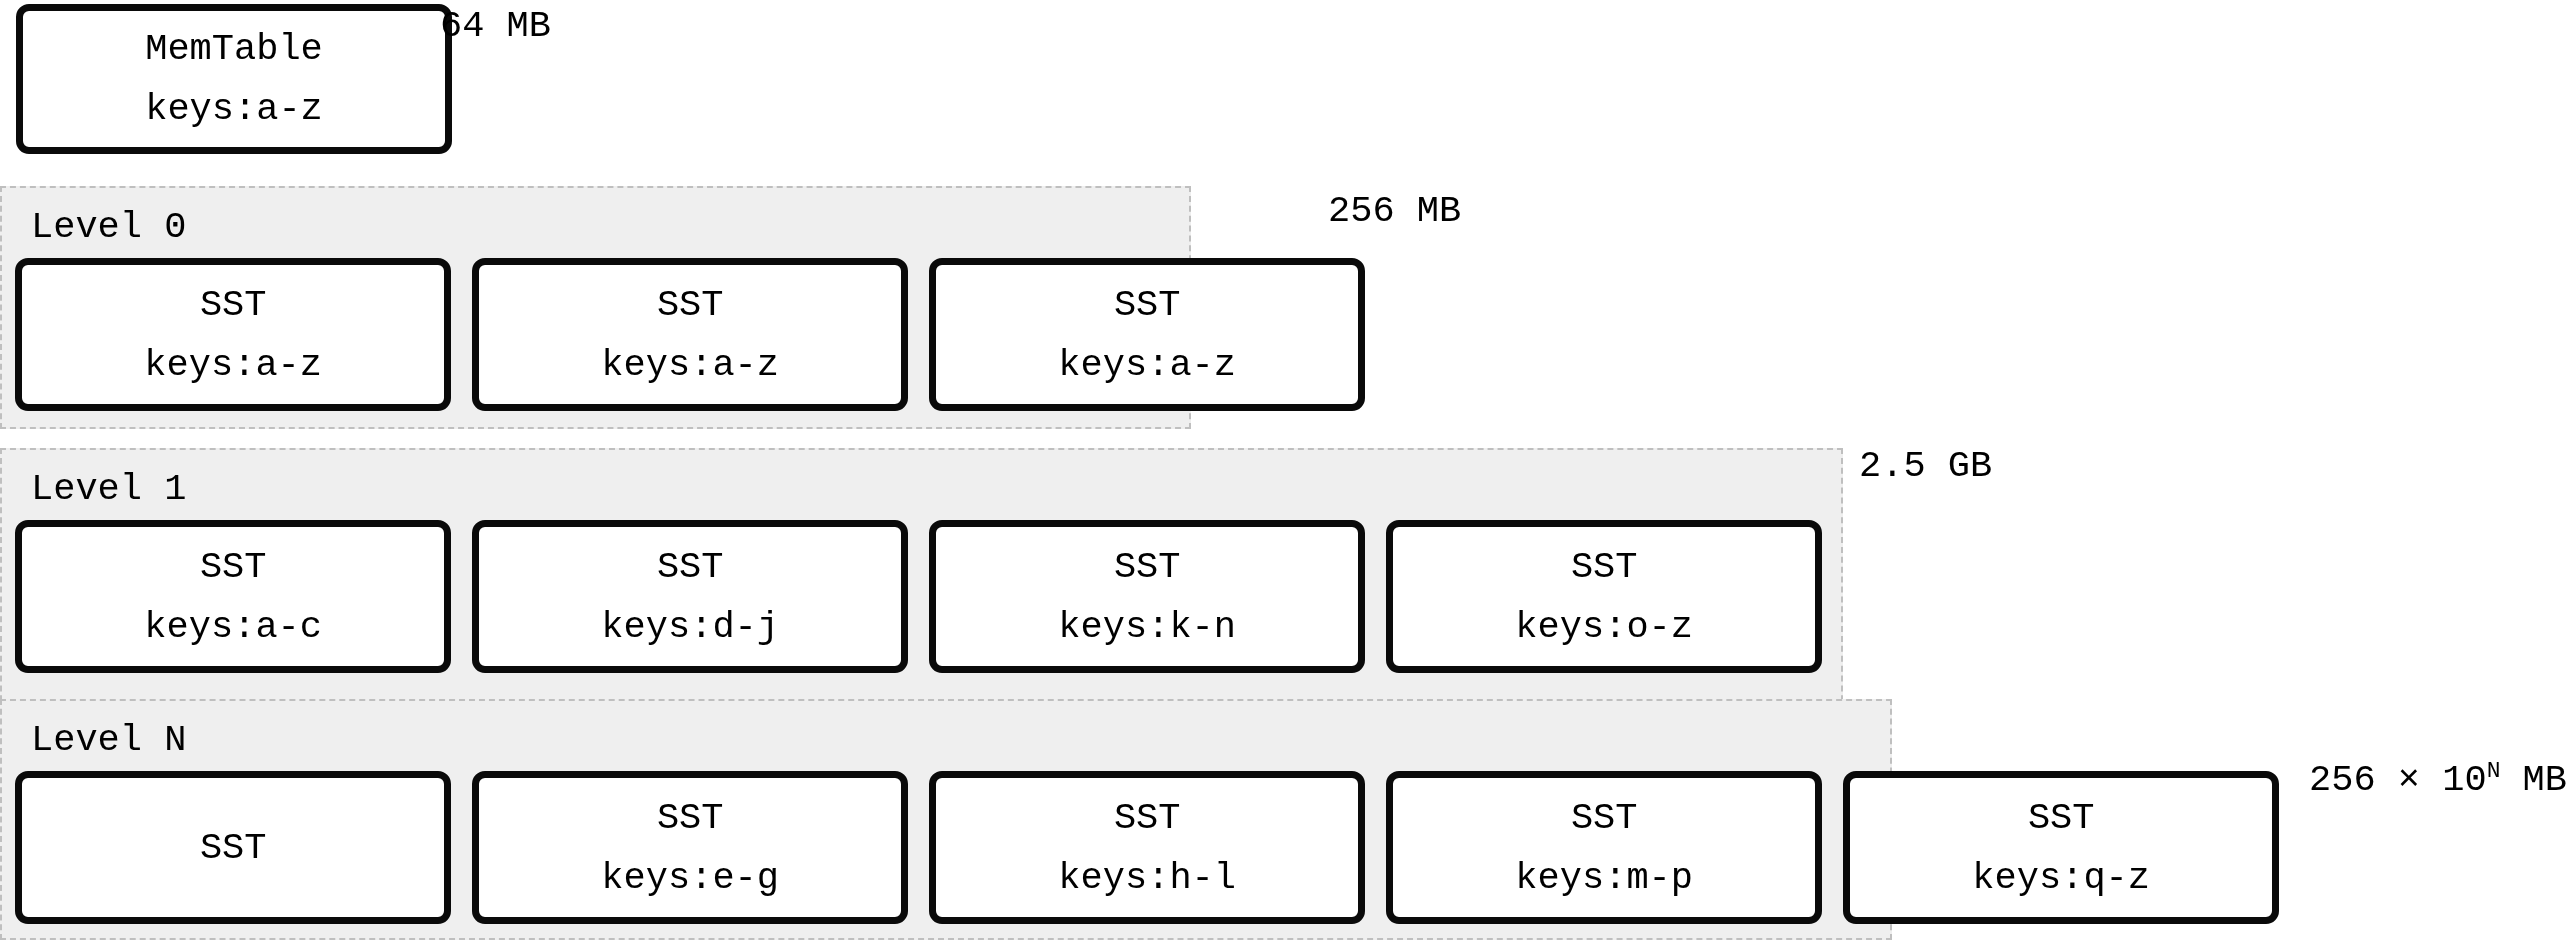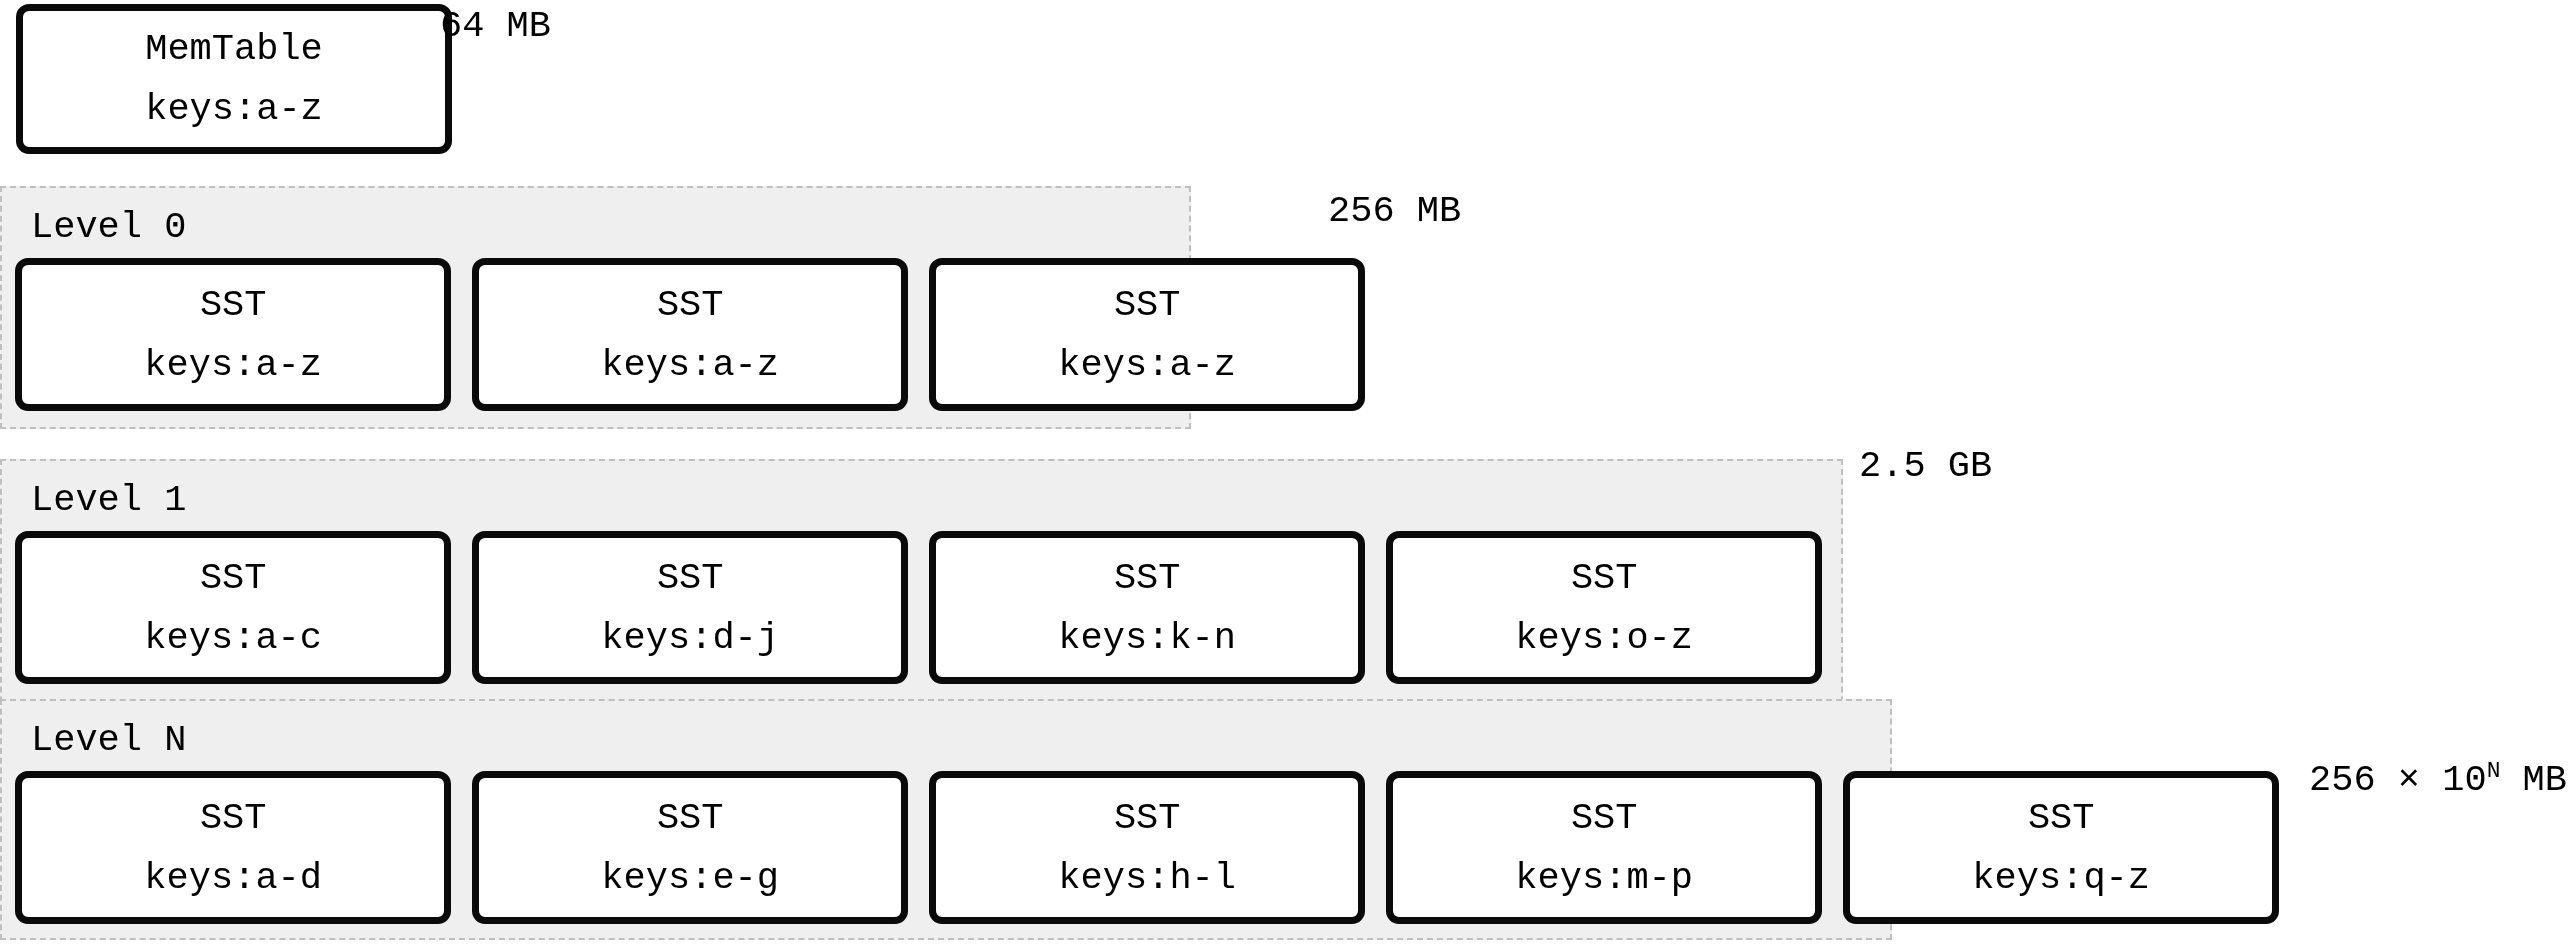--- a/index.html
+++ b/index.html
@@ -33,7 +33,7 @@
     box-sizing: border-box;
   }
   .level-0 { top: 186px; width: 1191px; height: 243px; }
-  .level-1 { top: 459px; width: 1843px; height: 283px; padding-left: 40px; }
+  .level-1 { top: 448px; width: 1843px; height: 283px; padding-left: 40px; }
   .level-n { top: 699px; width: 1892px; height: 241px; }
 
   .level-label {

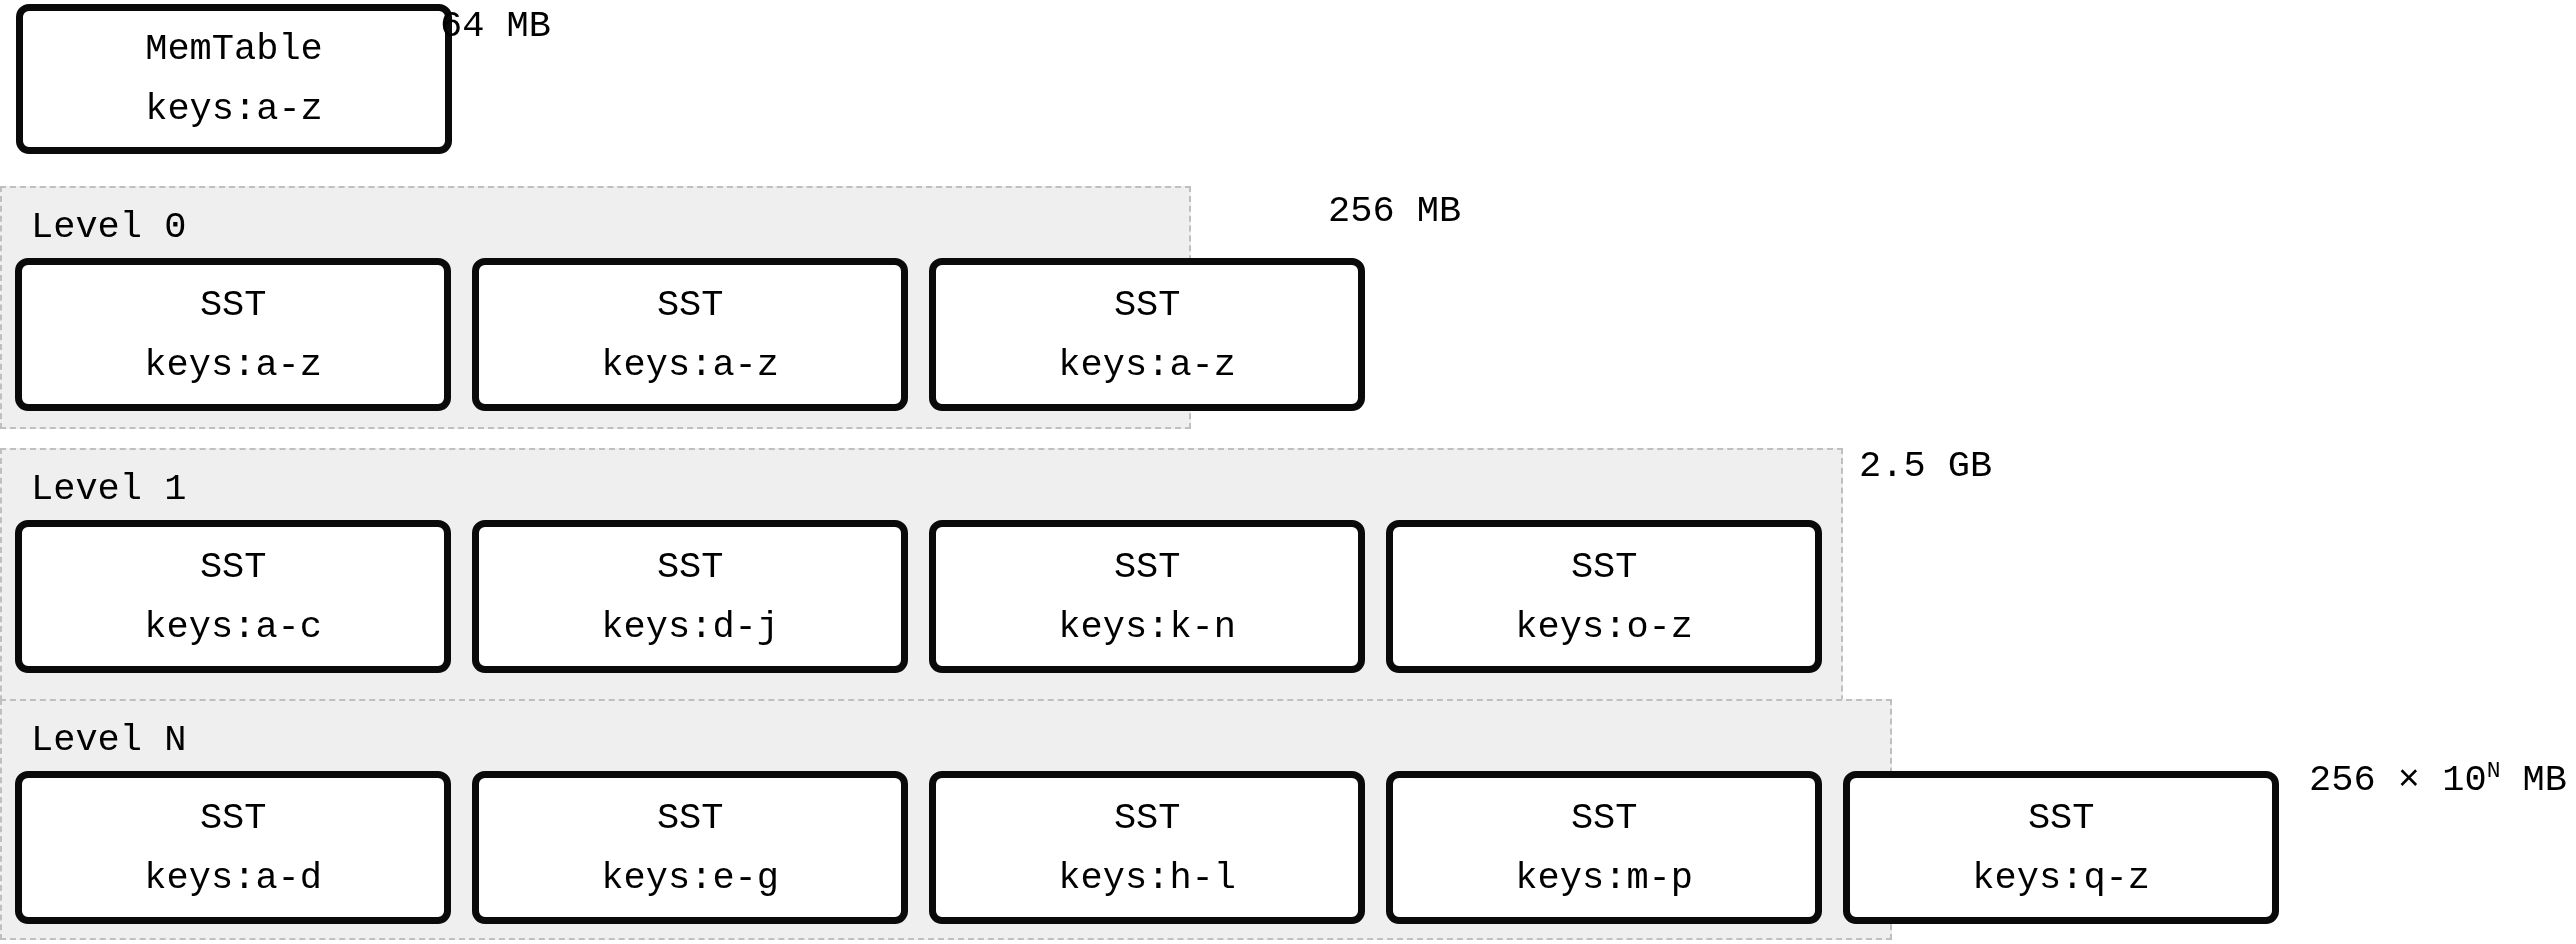--- a/index.html
+++ b/index.html
@@ -109,7 +109,6 @@
     <div class="sst-row">
       <div class="node sst">
         <div>SST</div>
-        <div>keys:a-d</div>
       </div>
       <div class="node sst">
         <div>SST</div>

